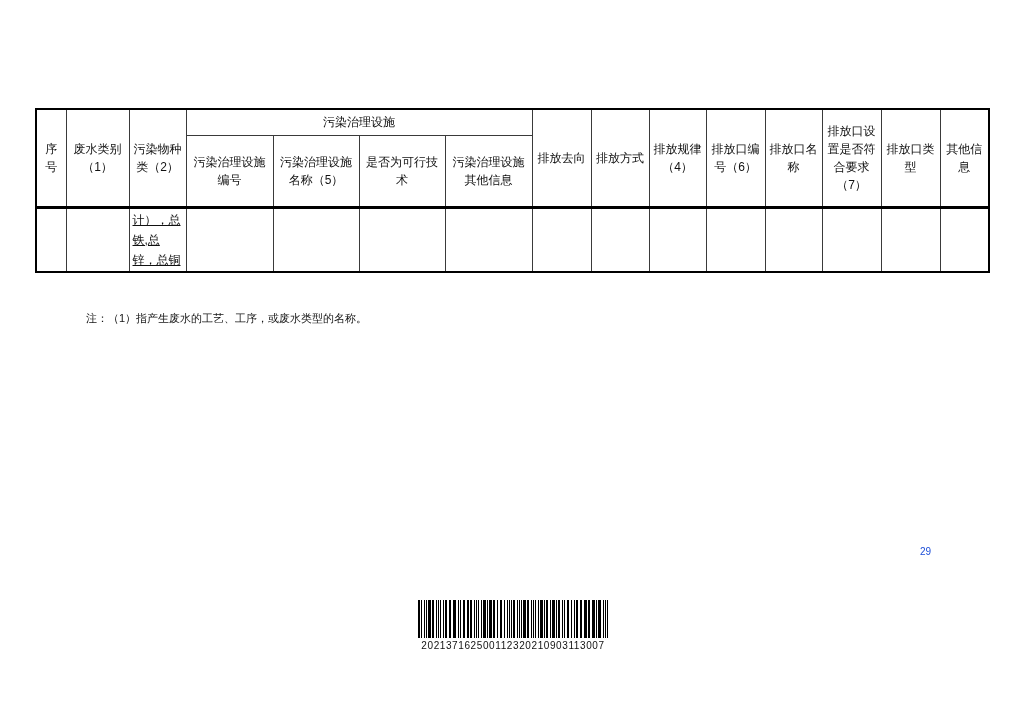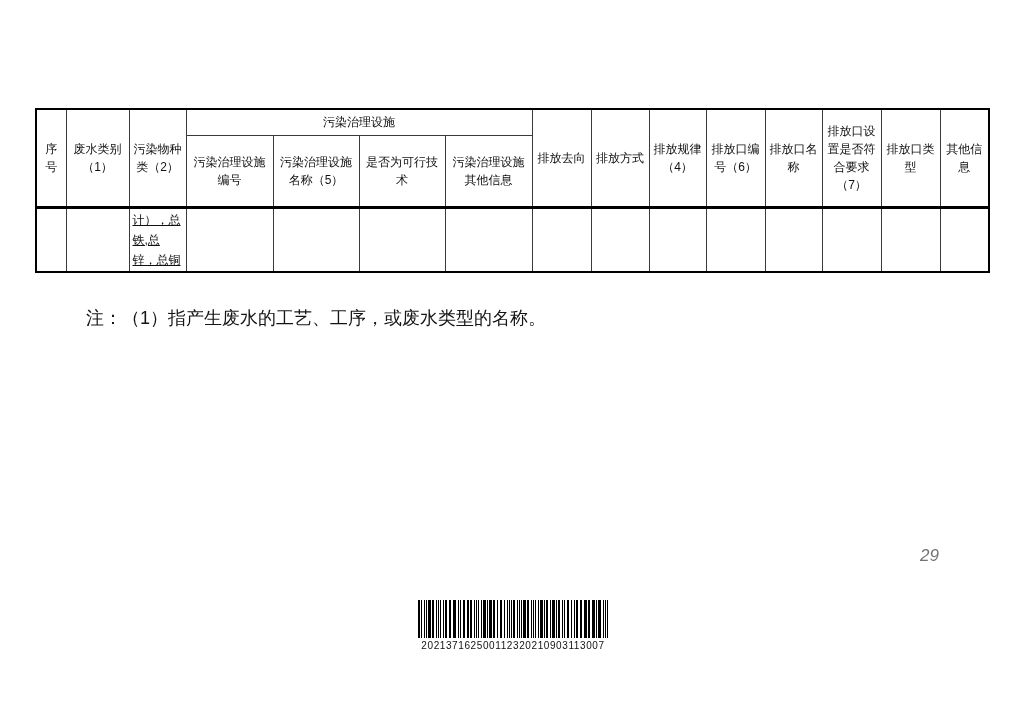--- a/index.html
+++ b/index.html
@@ -31,7 +31,7 @@
   
   .notes {
     position:absolute; left:86px; top:308px; width:864px;
-    font-size:18px; line-height:21px; color:#141414;
+    font-size:11px; line-height:21px; color:#141414;
   }
   .notes p { margin:0 0 14px 0; }
   .notes p.indent { text-indent:5px; }

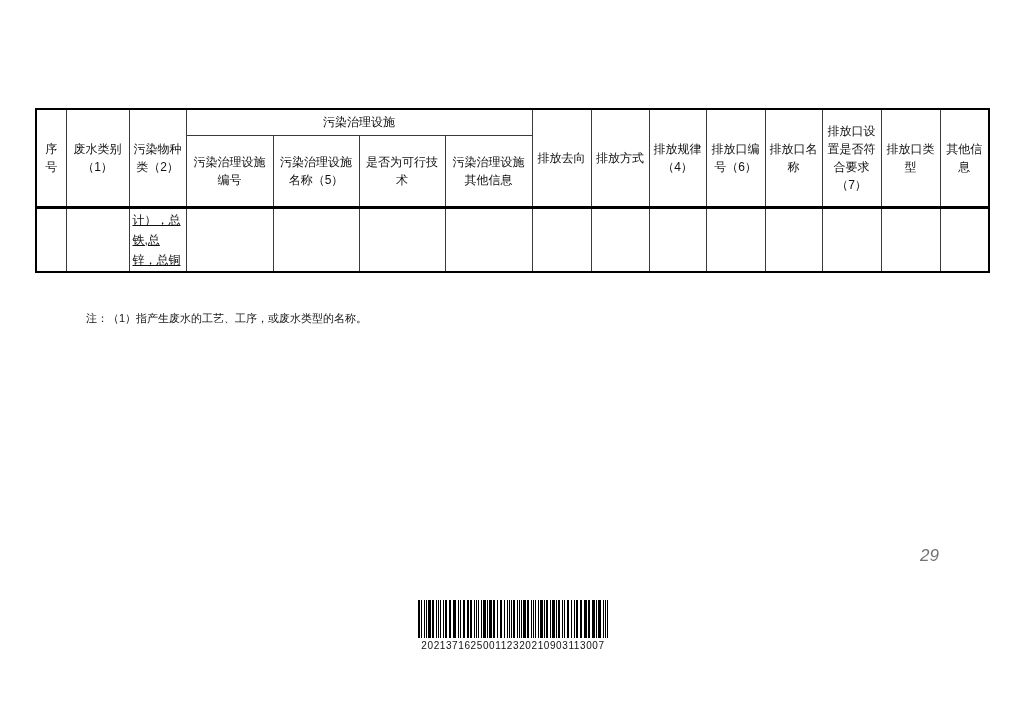--- a/index.html
+++ b/index.html
@@ -37,7 +37,7 @@
   .notes p.indent { text-indent:5px; }
   
   .page-number {
-    position:absolute; left:920px; top:546px; font-size:17px; color:#737373;font-style:italic;
+    position:absolute; left:920px; top:546px; font-size:10px; color:#1d4ed8;
   }
   
   .barcode {

